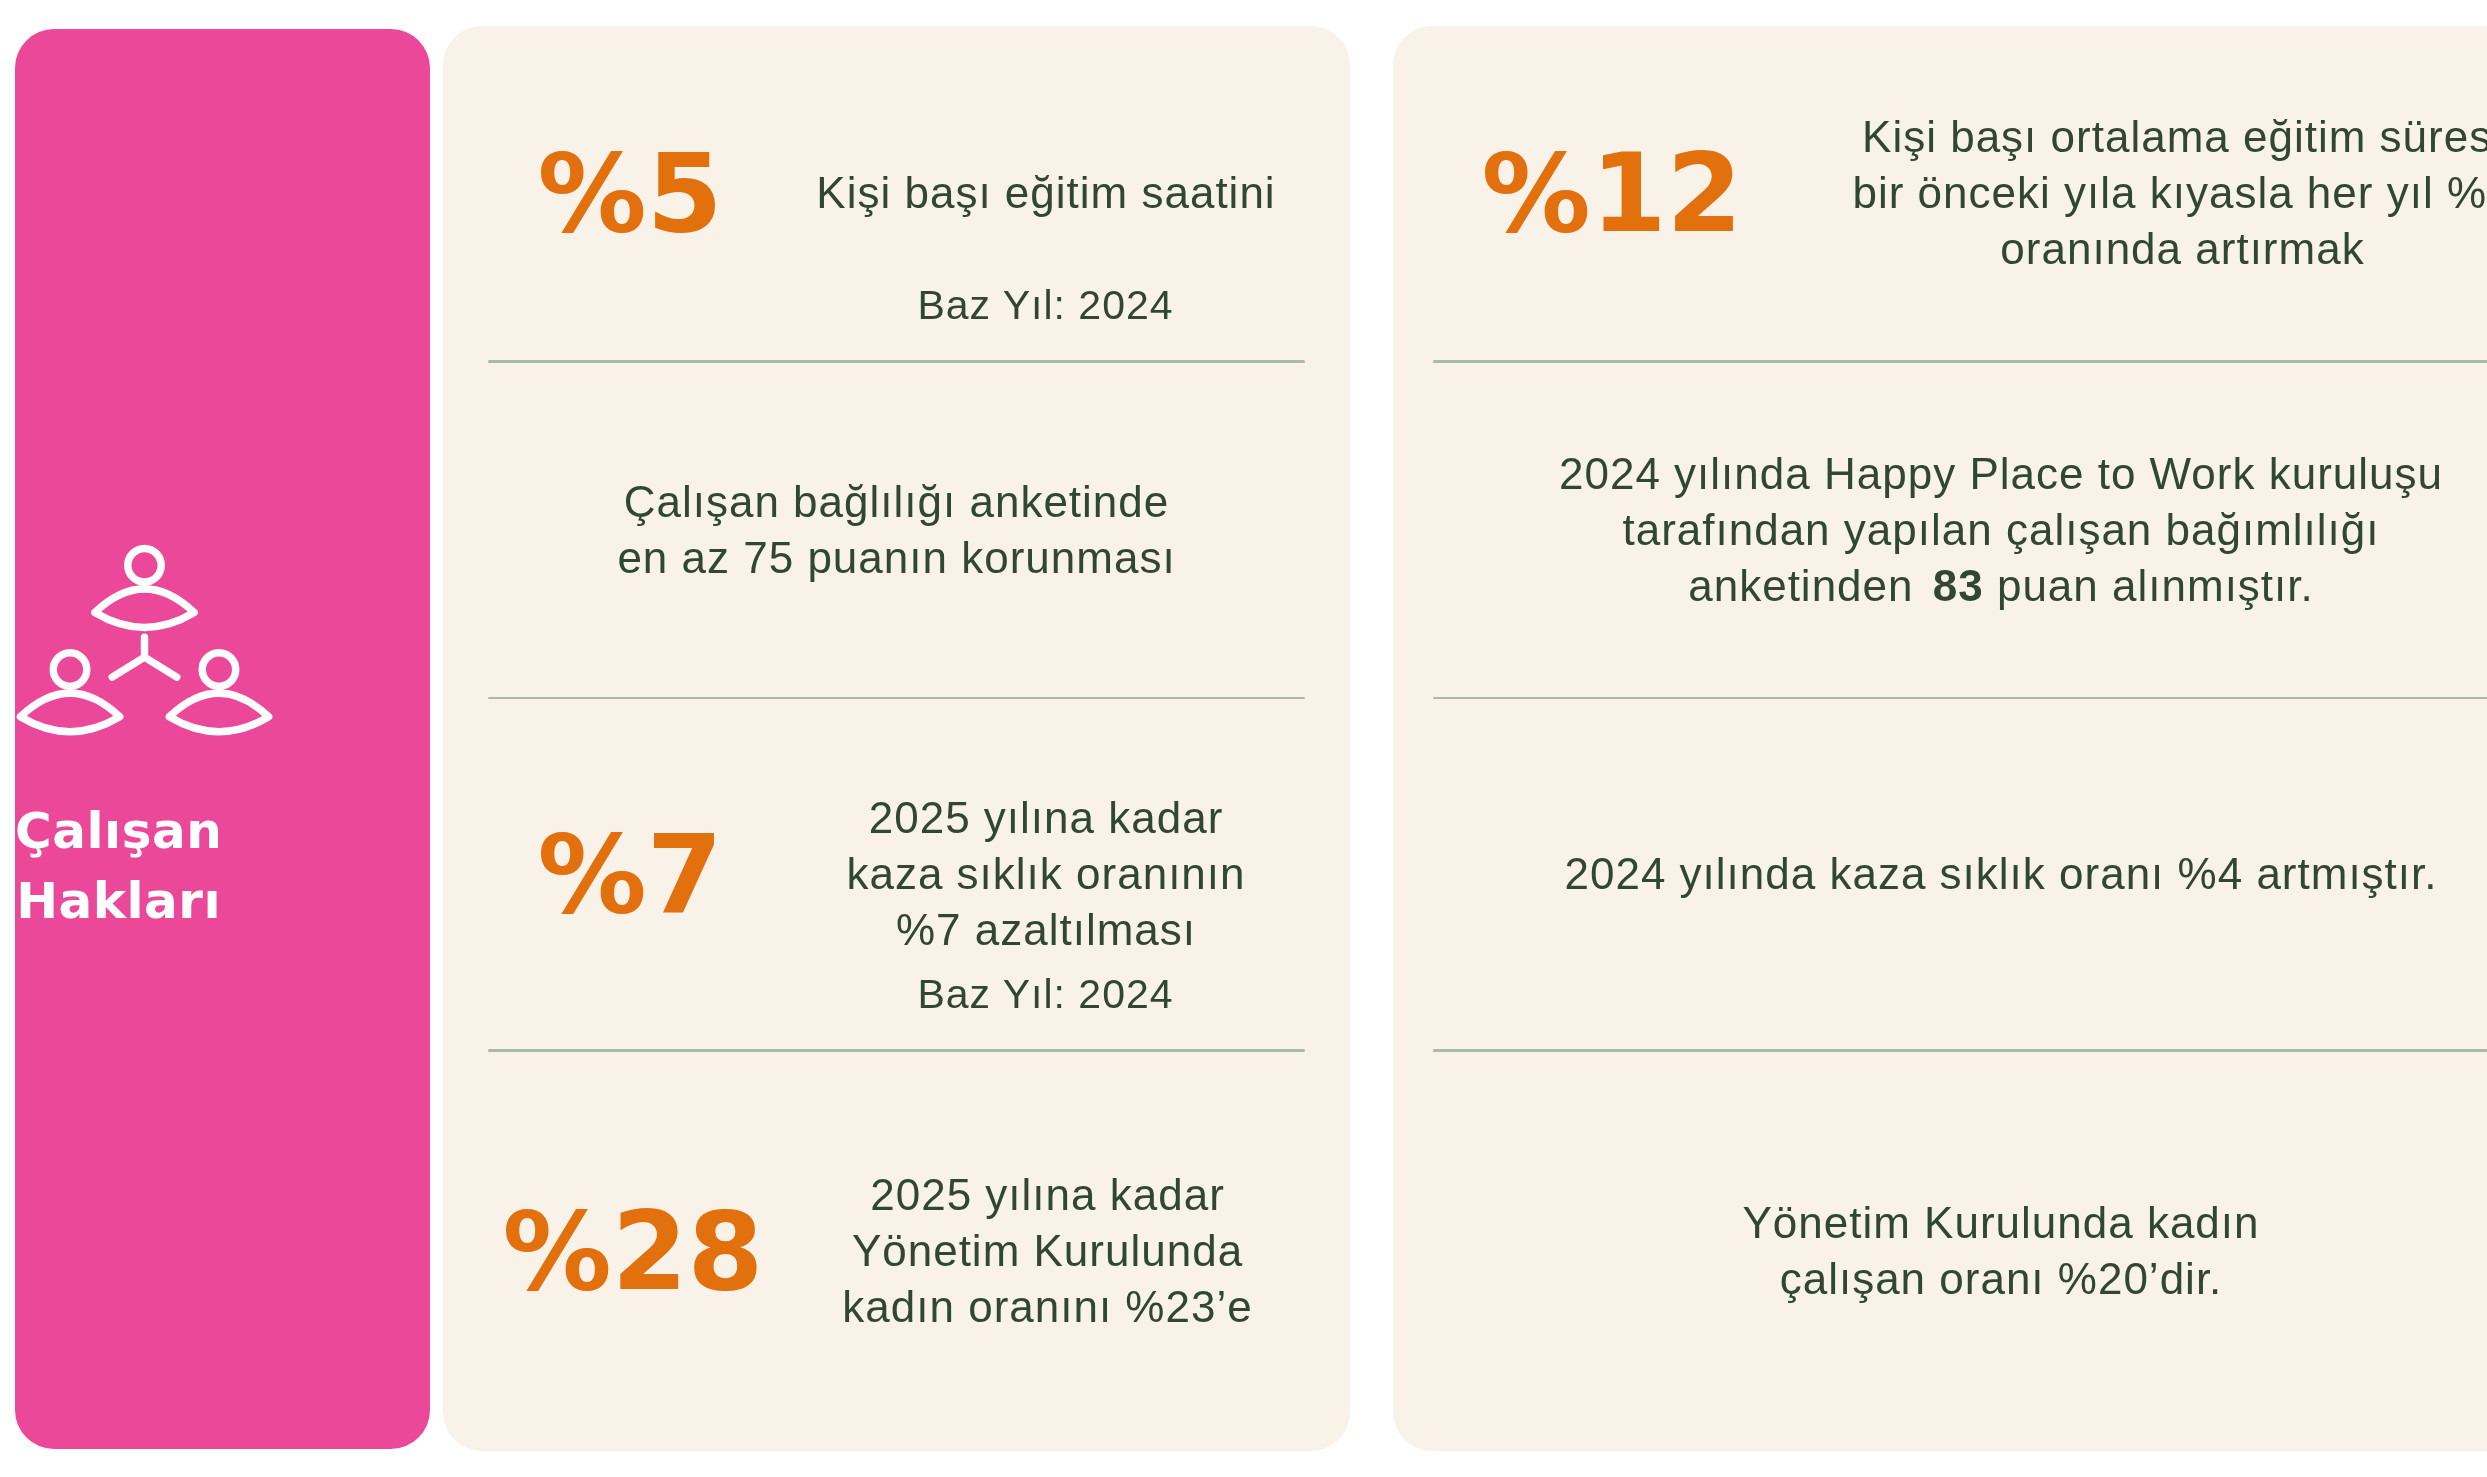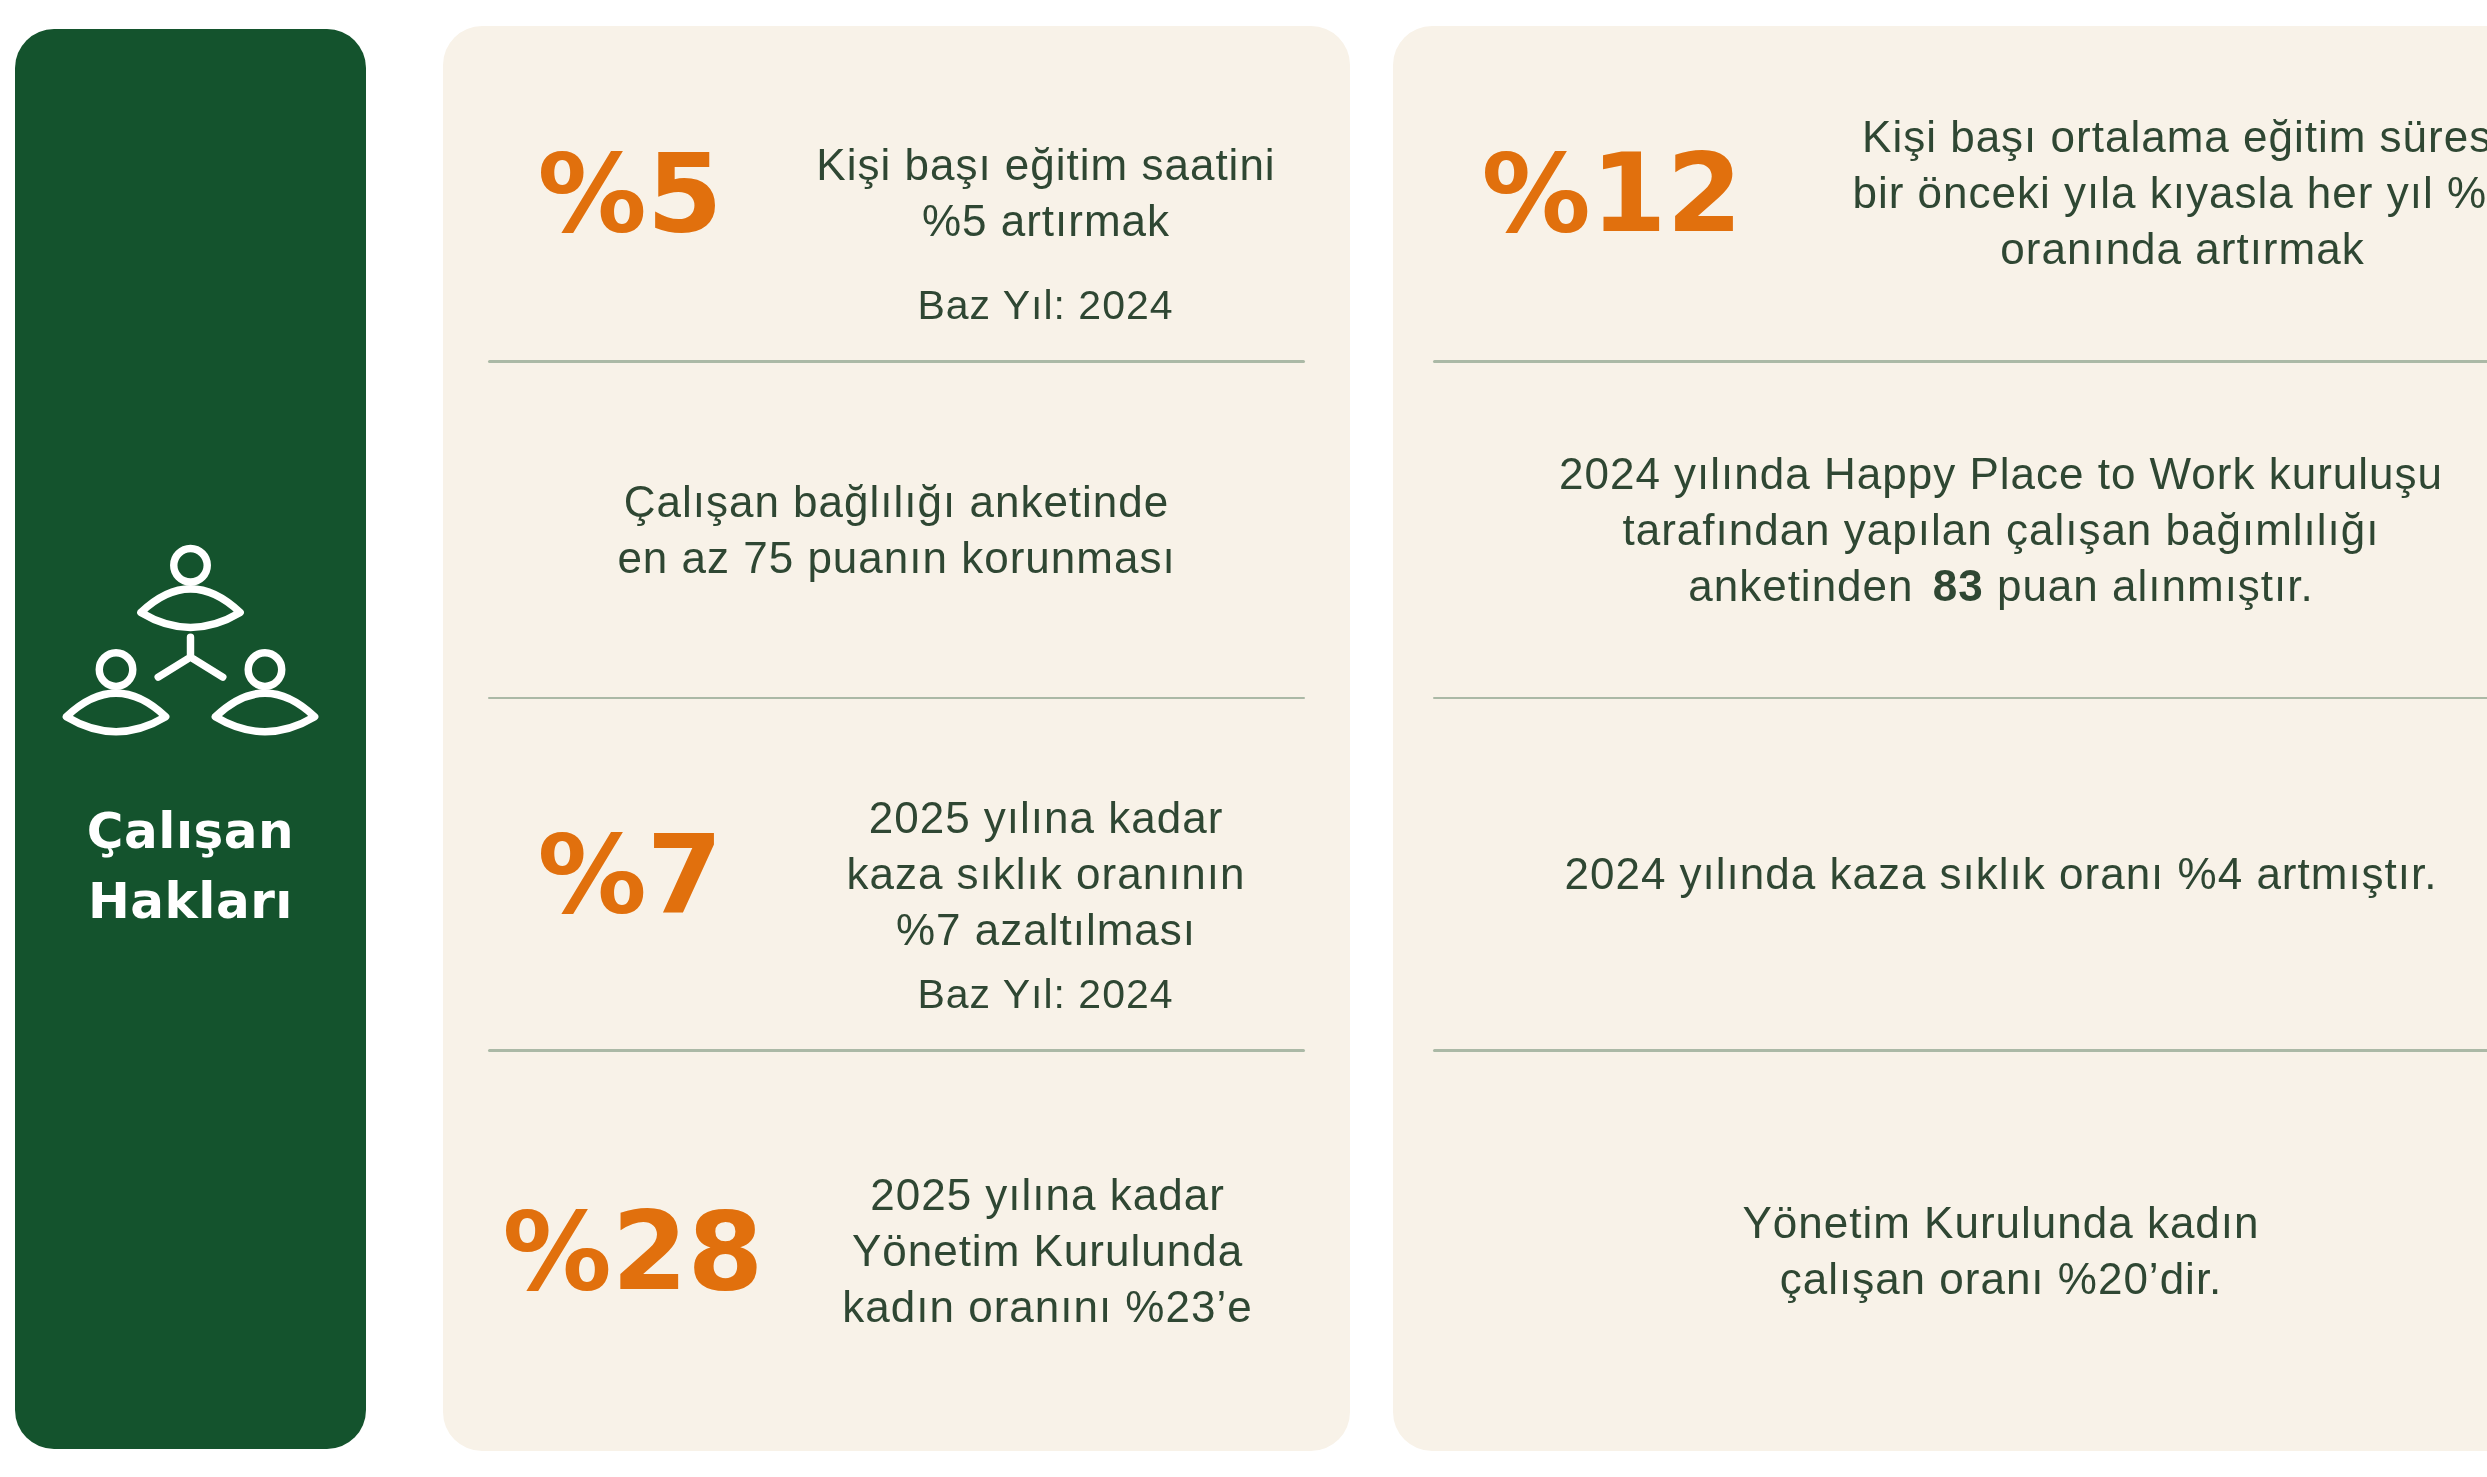--- a/index.html
+++ b/index.html
@@ -83,7 +83,6 @@
       </div>
       <div class="txt">
         <div>Kişi başı eğitim saatini</div>
-        <div>%5 artırmak</div>
       </div>
       <div class="base-year">Baz Yıl: 2024</div>
     </div>

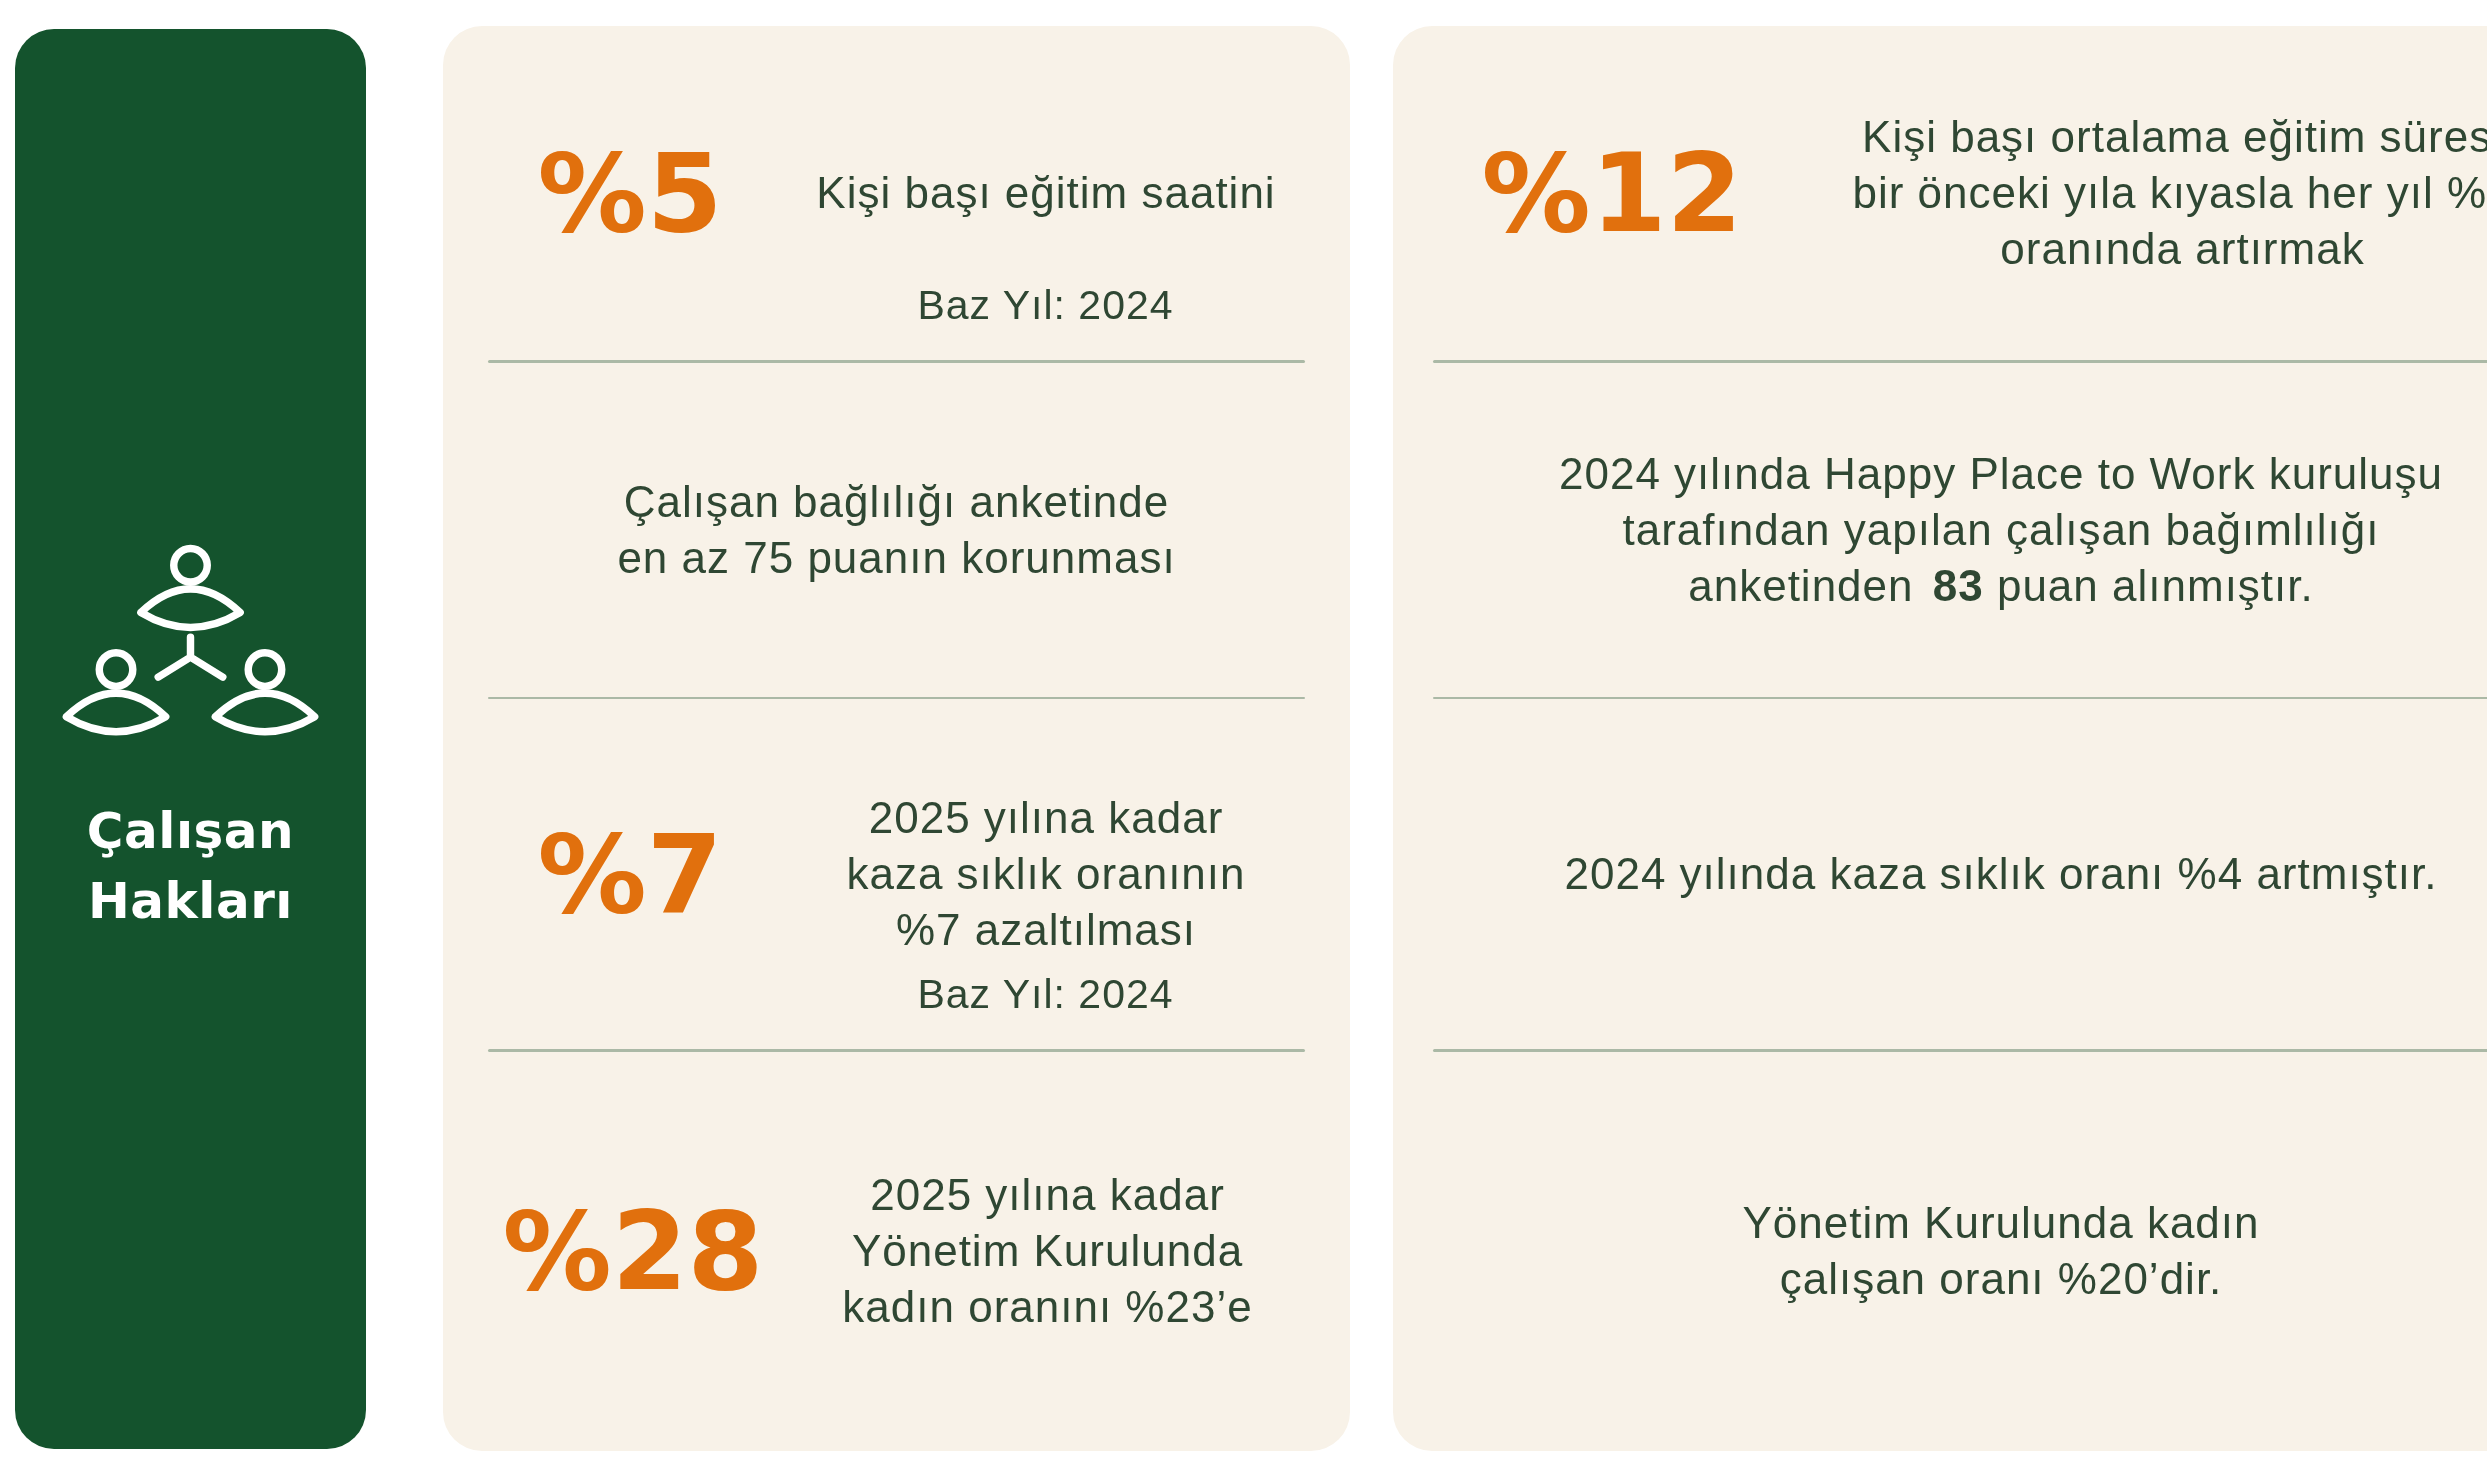--- a/index.html
+++ b/index.html
@@ -10,9 +10,9 @@
   }
   
   .rail{
-    position:absolute;left:15px;top:29px;width:351px;height:1420px;
-    background:#14532d;border-radius:39px;
-    display:flex;flex-direction:column;align-items:center;justify-content:center;
+    position:absolute;left:15px;top:29px;width:415px;height:1420px;
+    background:#ec4899;border-radius:39px;
+    display:flex;flex-direction:column;align-items:flex-start;justify-content:center;
   }
   .rail svg{width:259px;height:211px;display:block;}
   .rail-label{

